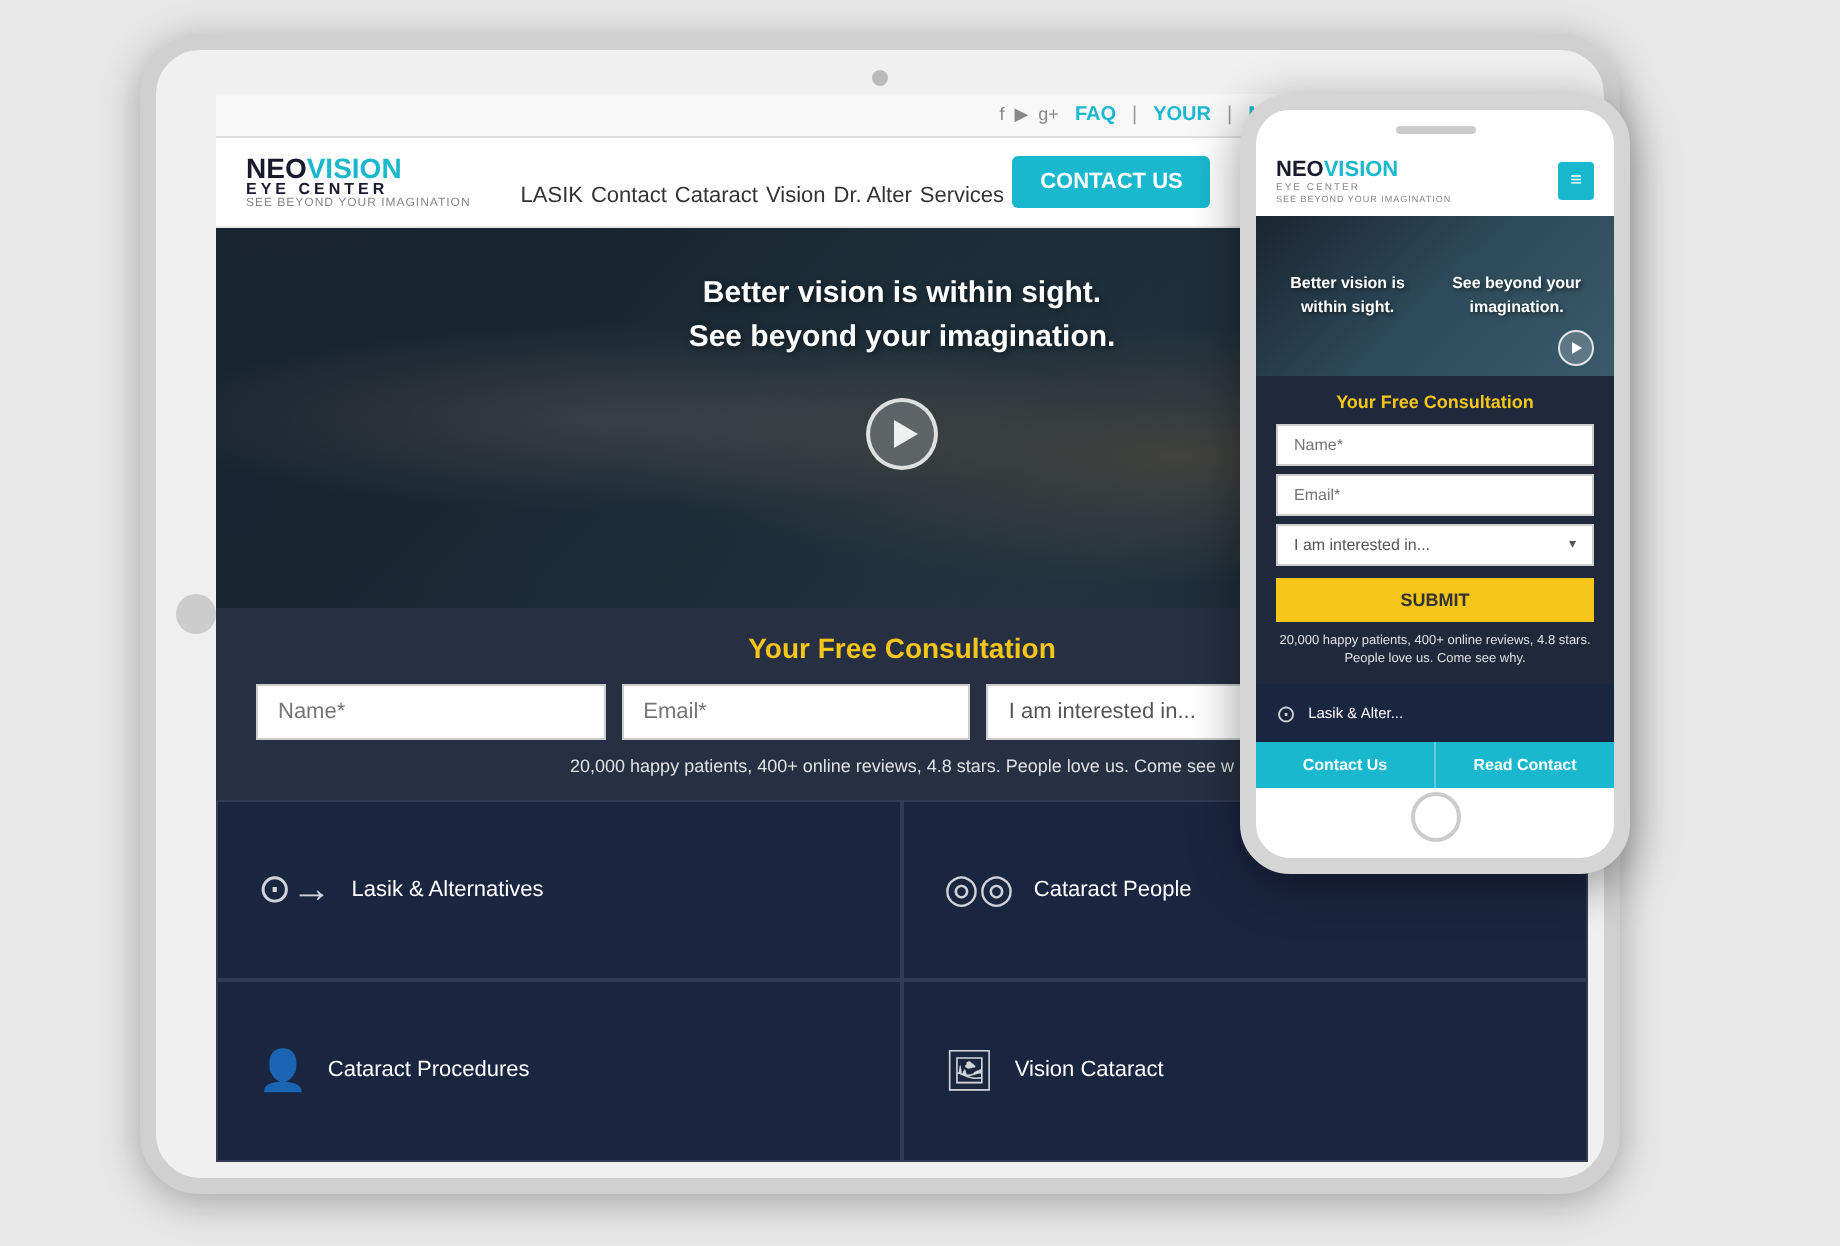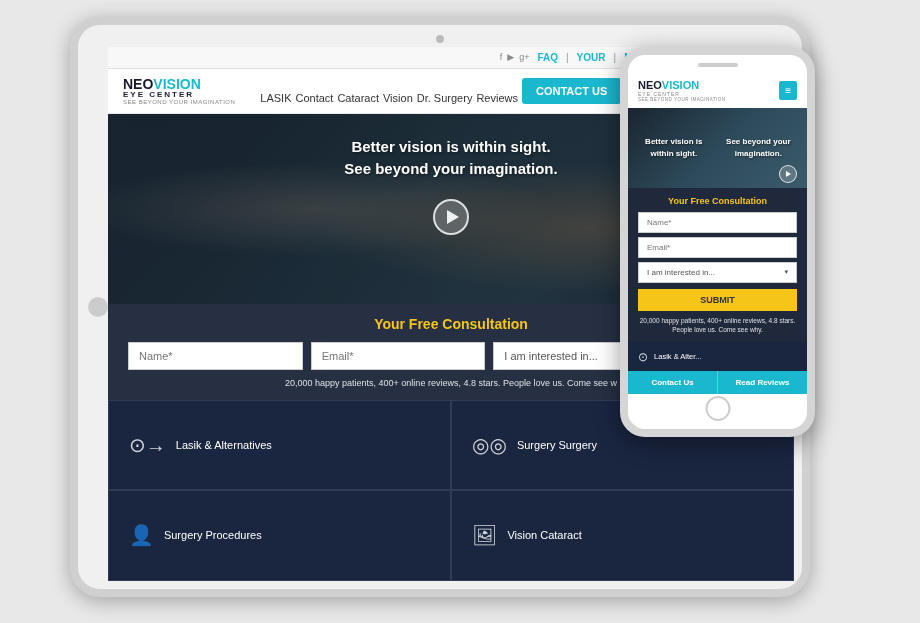--- a/index.html
+++ b/index.html
@@ -621,7 +621,7 @@
           <span class="nav-link">Contact</span>
           <span class="nav-link">Cataract</span>
           <span class="nav-link">Vision</span>
-          <span class="nav-link">Dr. Surgery</span>
+          <span class="nav-link">Dr. Alter</span>
           <span class="nav-link">Reviews</span>
           <div class="nav-contact-btn">CONTACT US</div>
         </div>

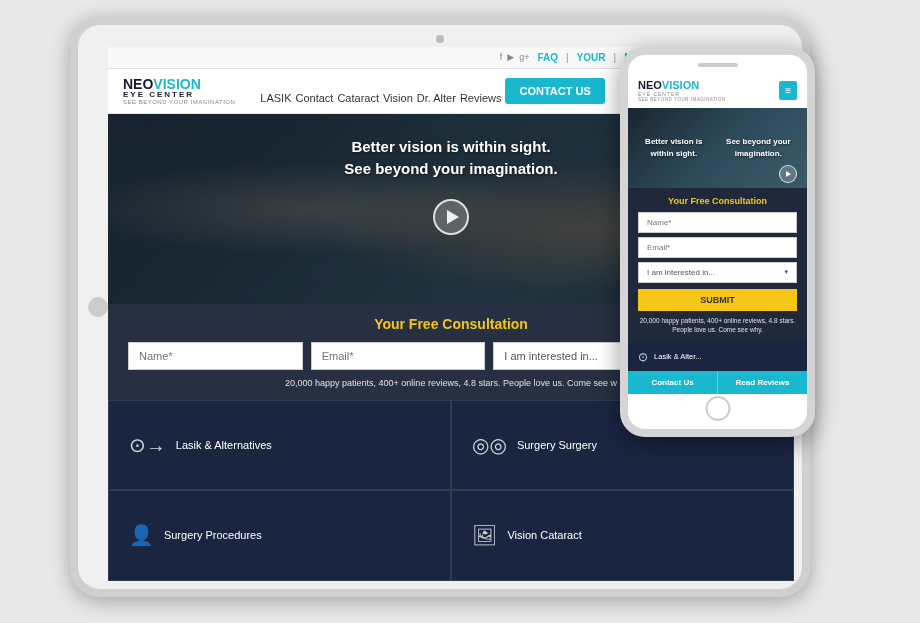--- a/index.html
+++ b/index.html
@@ -622,7 +622,7 @@
           <span class="nav-link">Cataract</span>
           <span class="nav-link">Vision</span>
           <span class="nav-link">Dr. Alter</span>
-          <span class="nav-link">Reviews</span>
+          <span class="nav-link">Services</span>
           <div class="nav-contact-btn">CONTACT US</div>
         </div>
       </div>

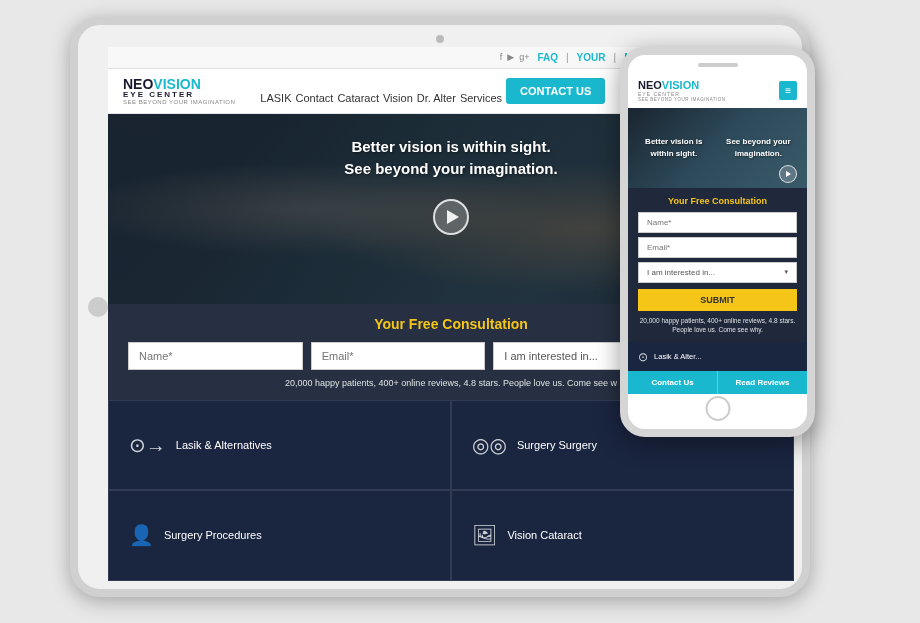--- a/index.html
+++ b/index.html
@@ -730,7 +730,7 @@
       <div class="mobile-bottom-bar">
         <div class="mobile-bottom-btn">Contact Us</div>
         <div class="mobile-bottom-divider"></div>
-        <div class="mobile-bottom-btn">Read Reviews</div>
+        <div class="mobile-bottom-btn">Read Contact</div>
       </div>
 
     </div>

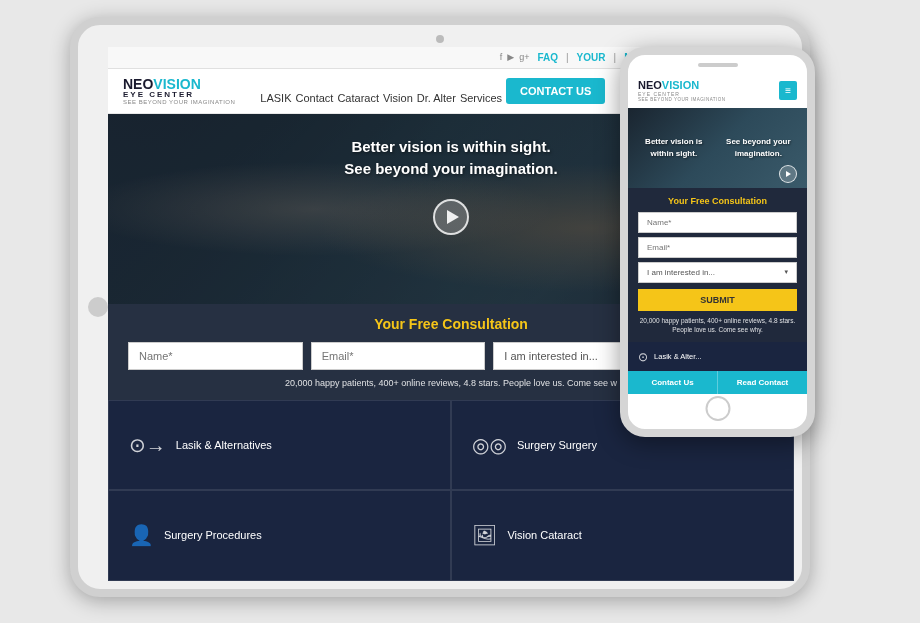--- a/index.html
+++ b/index.html
@@ -663,7 +663,7 @@
         </div>
         <div class="service-item">
           <span class="service-icon">◎◎</span>
-          <span>Surgery Surgery</span>
+          <span>Cataract People</span>
         </div>
         <div class="service-item">
           <span class="service-icon">👤</span>

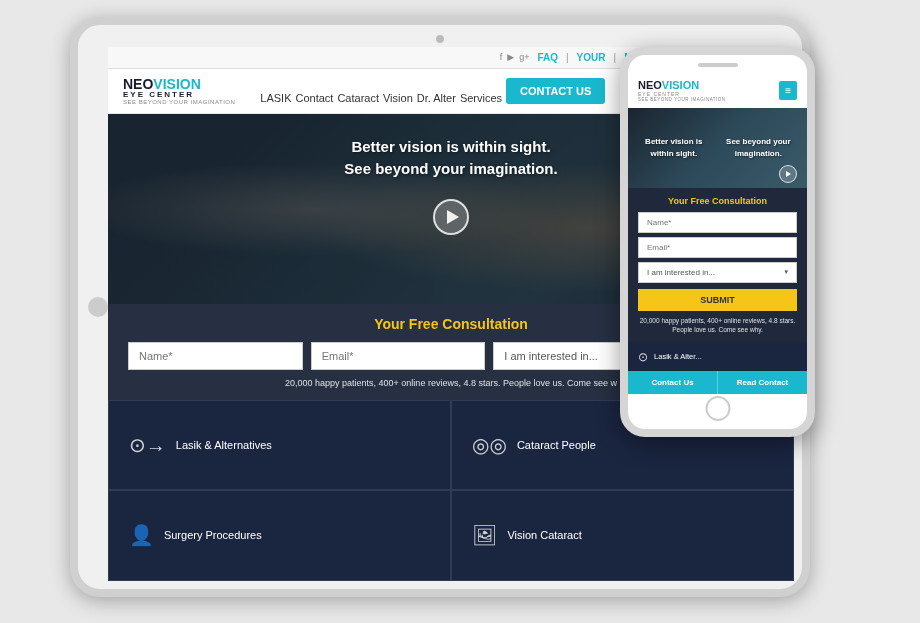--- a/index.html
+++ b/index.html
@@ -667,7 +667,7 @@
         </div>
         <div class="service-item">
           <span class="service-icon">👤</span>
-          <span>Surgery Procedures</span>
+          <span>Cataract Procedures</span>
         </div>
         <div class="service-item">
           <span class="service-icon">🖼</span>

